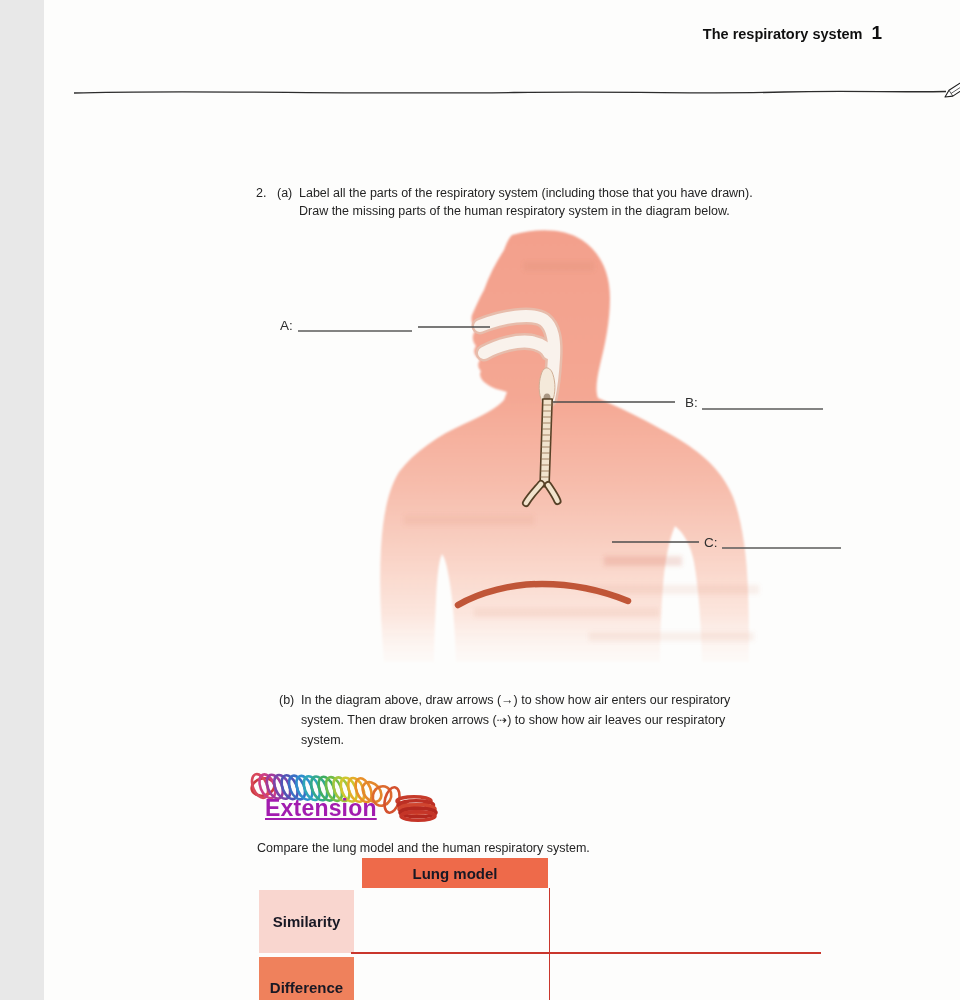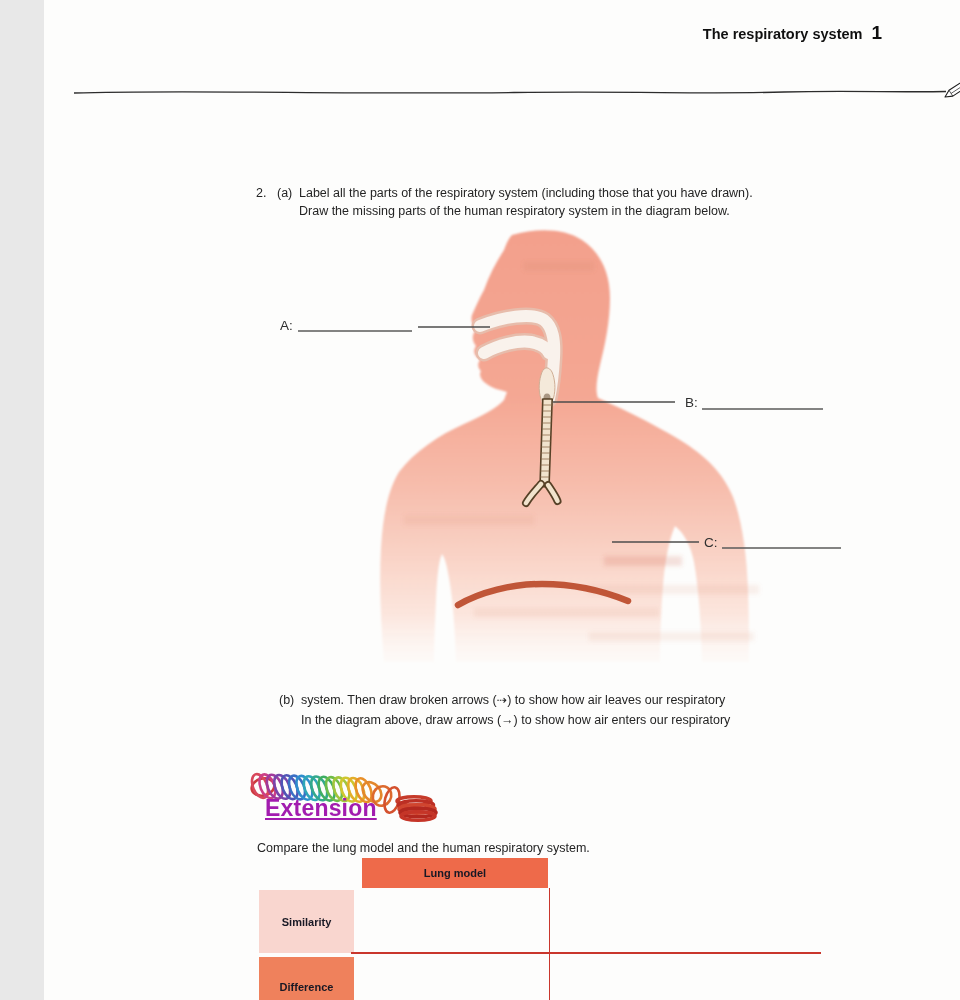--- a/index.html
+++ b/index.html
@@ -163,8 +163,8 @@
     <div class="q-row">
       <span class="q-part">(b)</span>
       <span class="q-lines">
+        <span>In the diagram above, draw arrows (→) to show how air enters our respiratory</span>
         <span>system. Then draw broken arrows (⇢) to show how air leaves our respiratory</span>
-        <span>In the diagram above, draw arrows (→) to show how air enters our respiratory</span>
       </span>
     </div>
   </div>

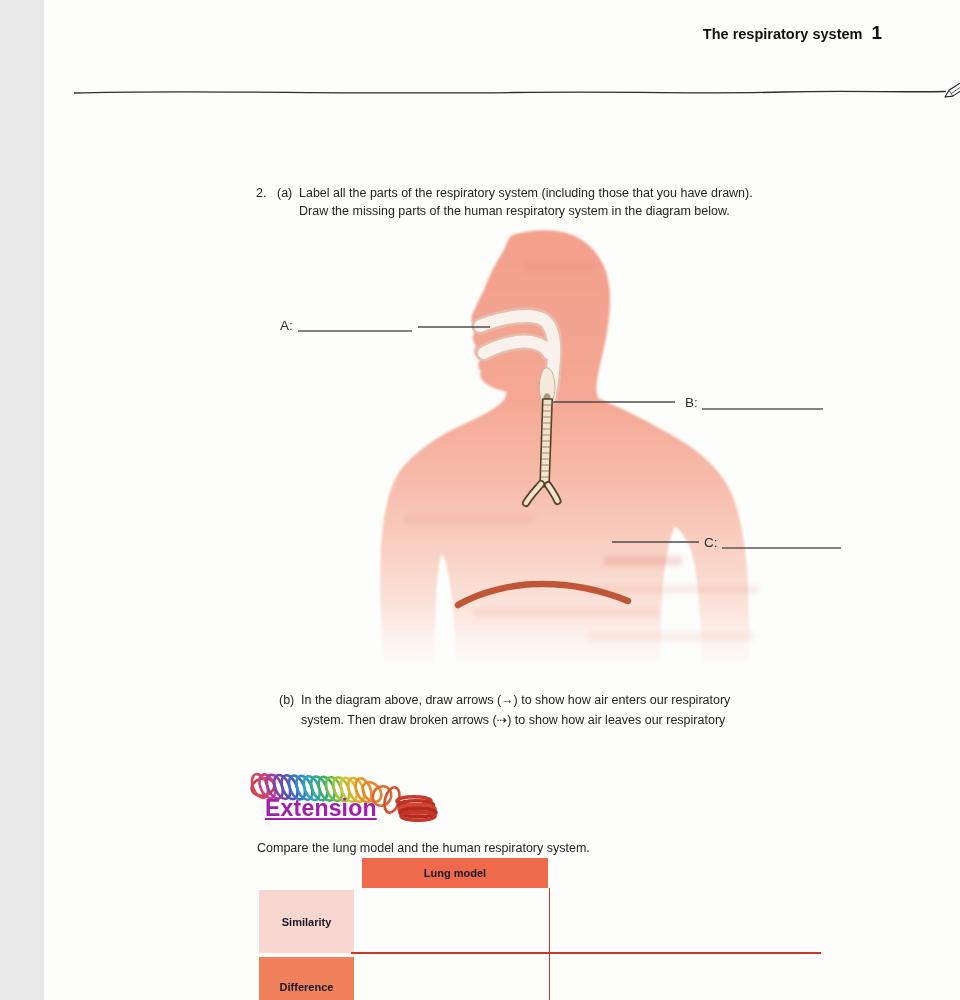--- a/index.html
+++ b/index.html
@@ -165,6 +165,7 @@
       <span class="q-lines">
         <span>In the diagram above, draw arrows (→) to show how air enters our respiratory</span>
         <span>system. Then draw broken arrows (⇢) to show how air leaves our respiratory</span>
+        <span>system.</span>
       </span>
     </div>
   </div>

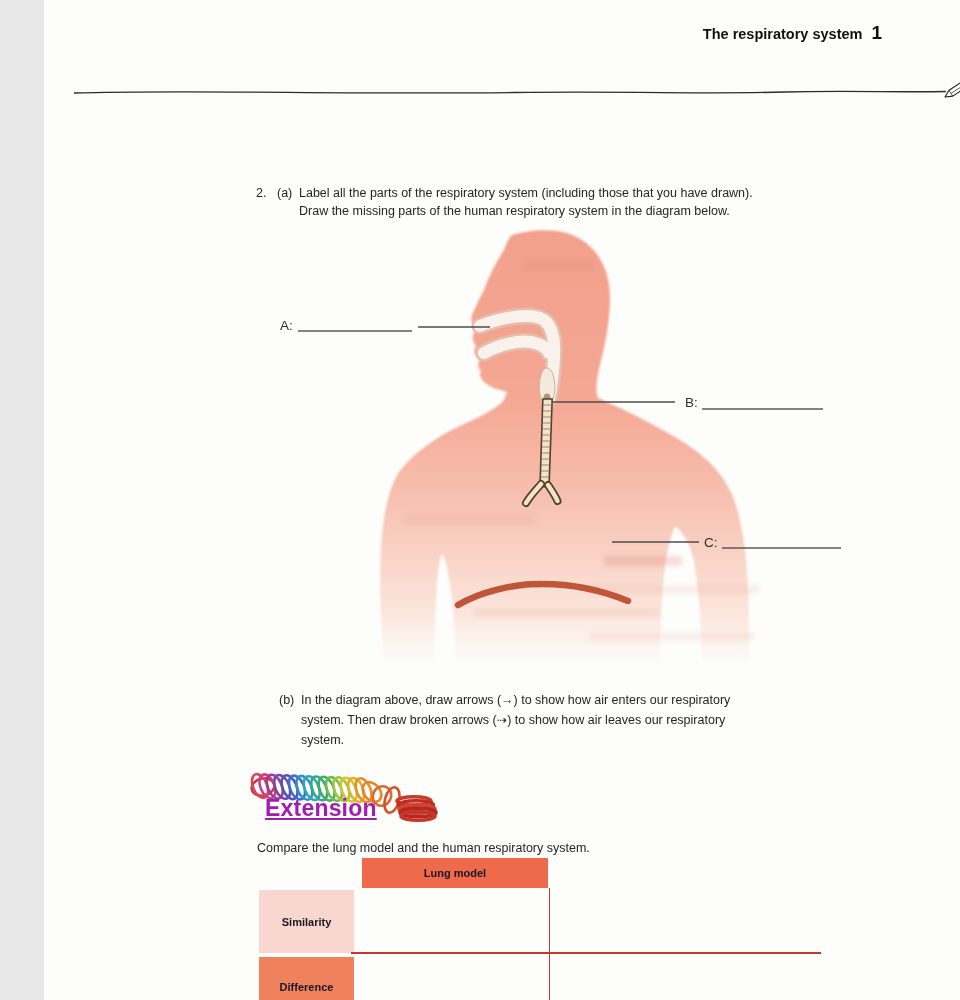--- a/index.html
+++ b/index.html
@@ -27,7 +27,7 @@
   
   .tbl{position:absolute;left:215px;top:858px;width:562px;height:160px;}
   .tbl .cell{position:absolute;display:flex;align-items:center;justify-content:center;
-             font-weight:bold;font-size:11px;color:#181824;}
+             font-weight:bold;font-size:15px;color:#181824;}
   .ch-lung{left:103px;top:0;width:186px;height:30px;background:#ee6a4a;}
   .ch-ours{left:291px;top:0;width:271px;height:30px;background:#f9c7c0;}
   .rh-sim{left:0;top:32px;width:95px;height:63px;background:#f9d6cf;}

